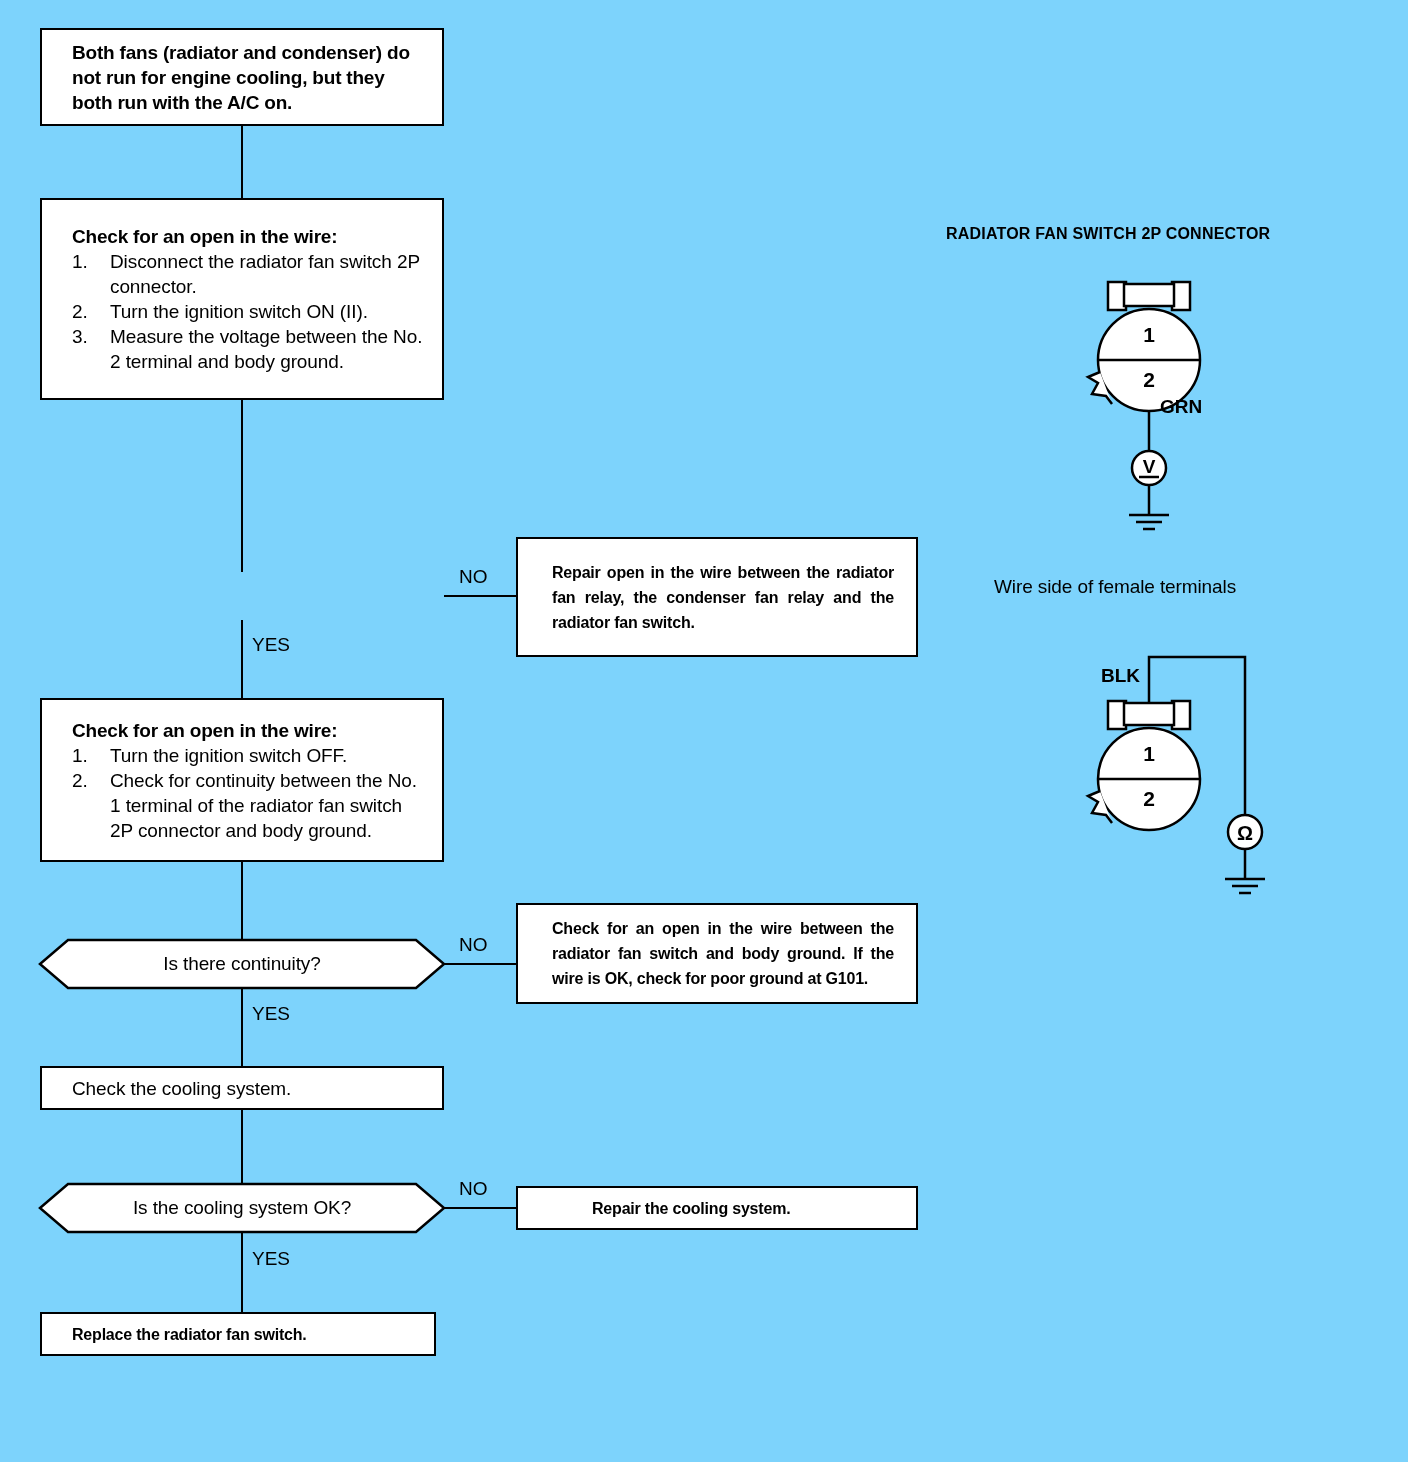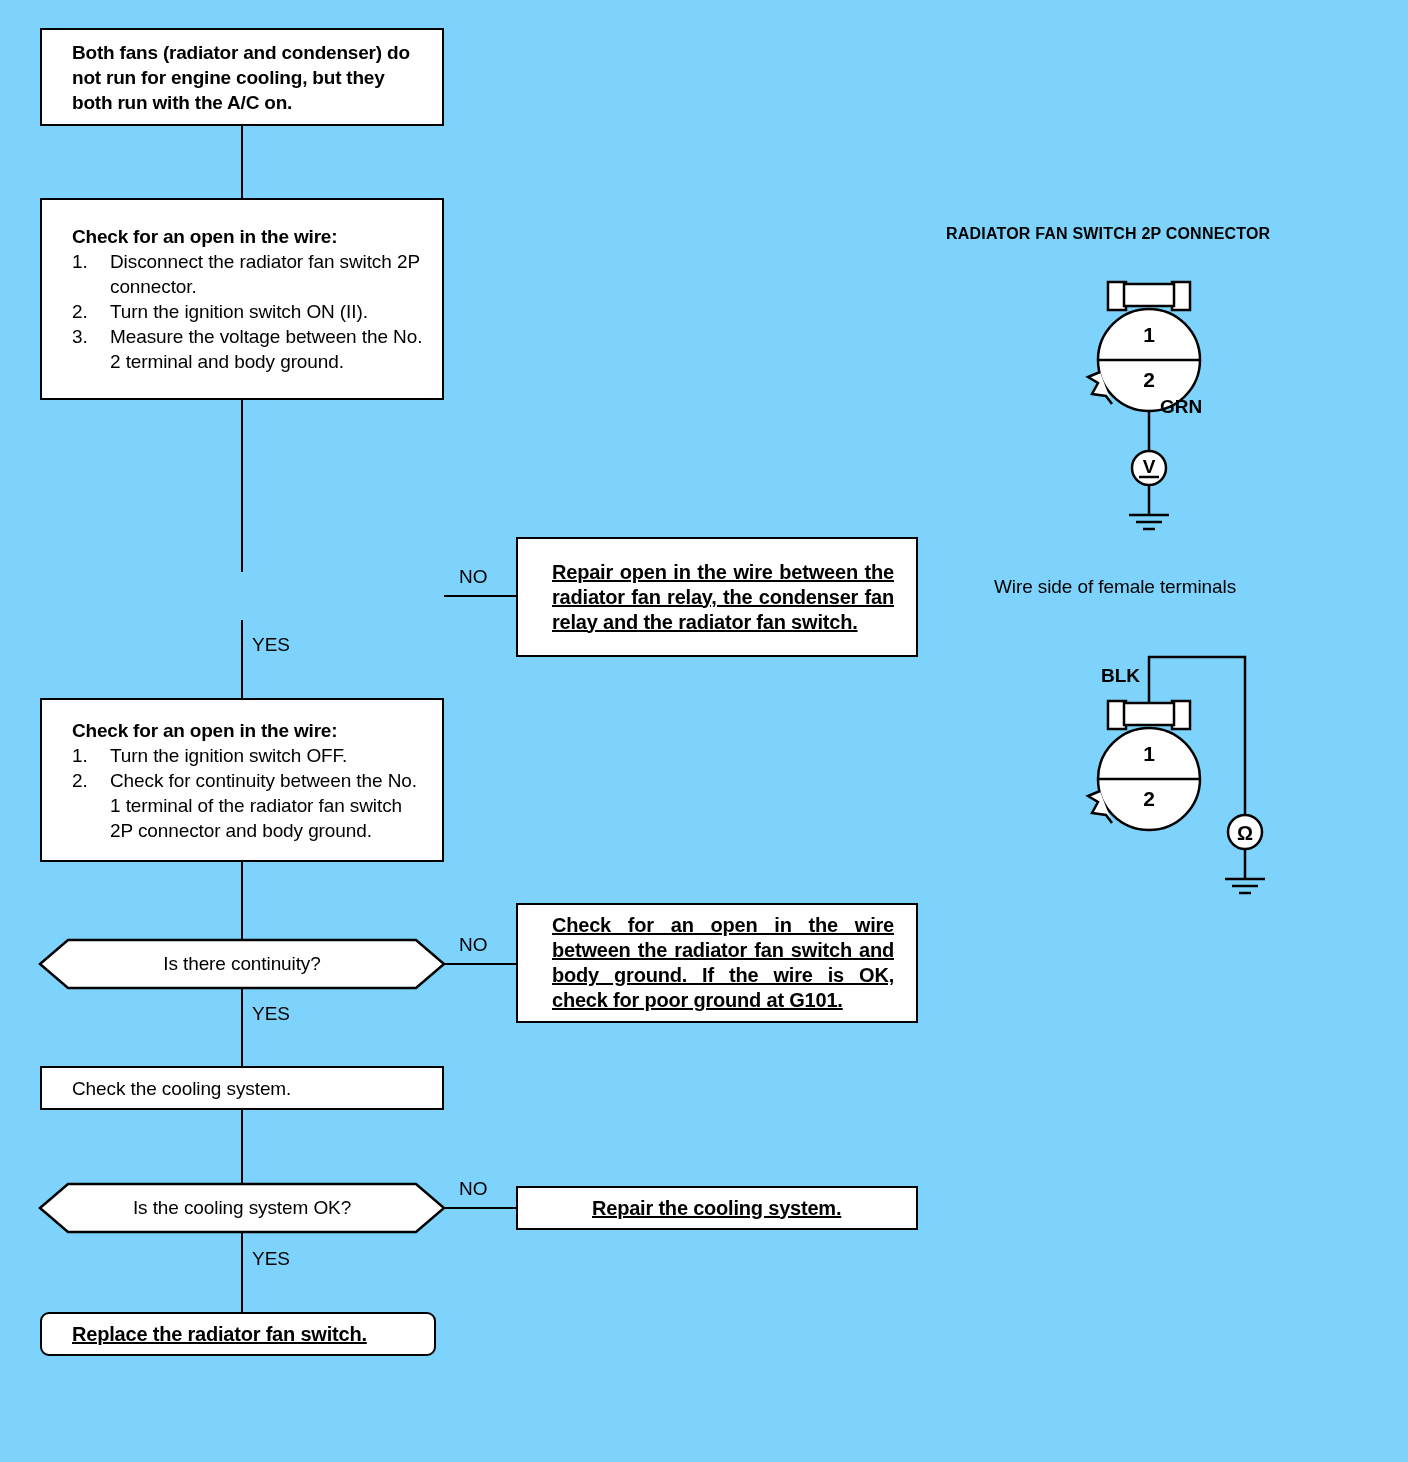--- a/index.html
+++ b/index.html
@@ -48,10 +48,9 @@
   }
   .bbold {
     font-weight: bold;
-    font-size: 20px;
+    font-size: 16px;
     line-height: 25px;
     letter-spacing: -0.2px;
-    text-decoration: underline;
   }
 
   

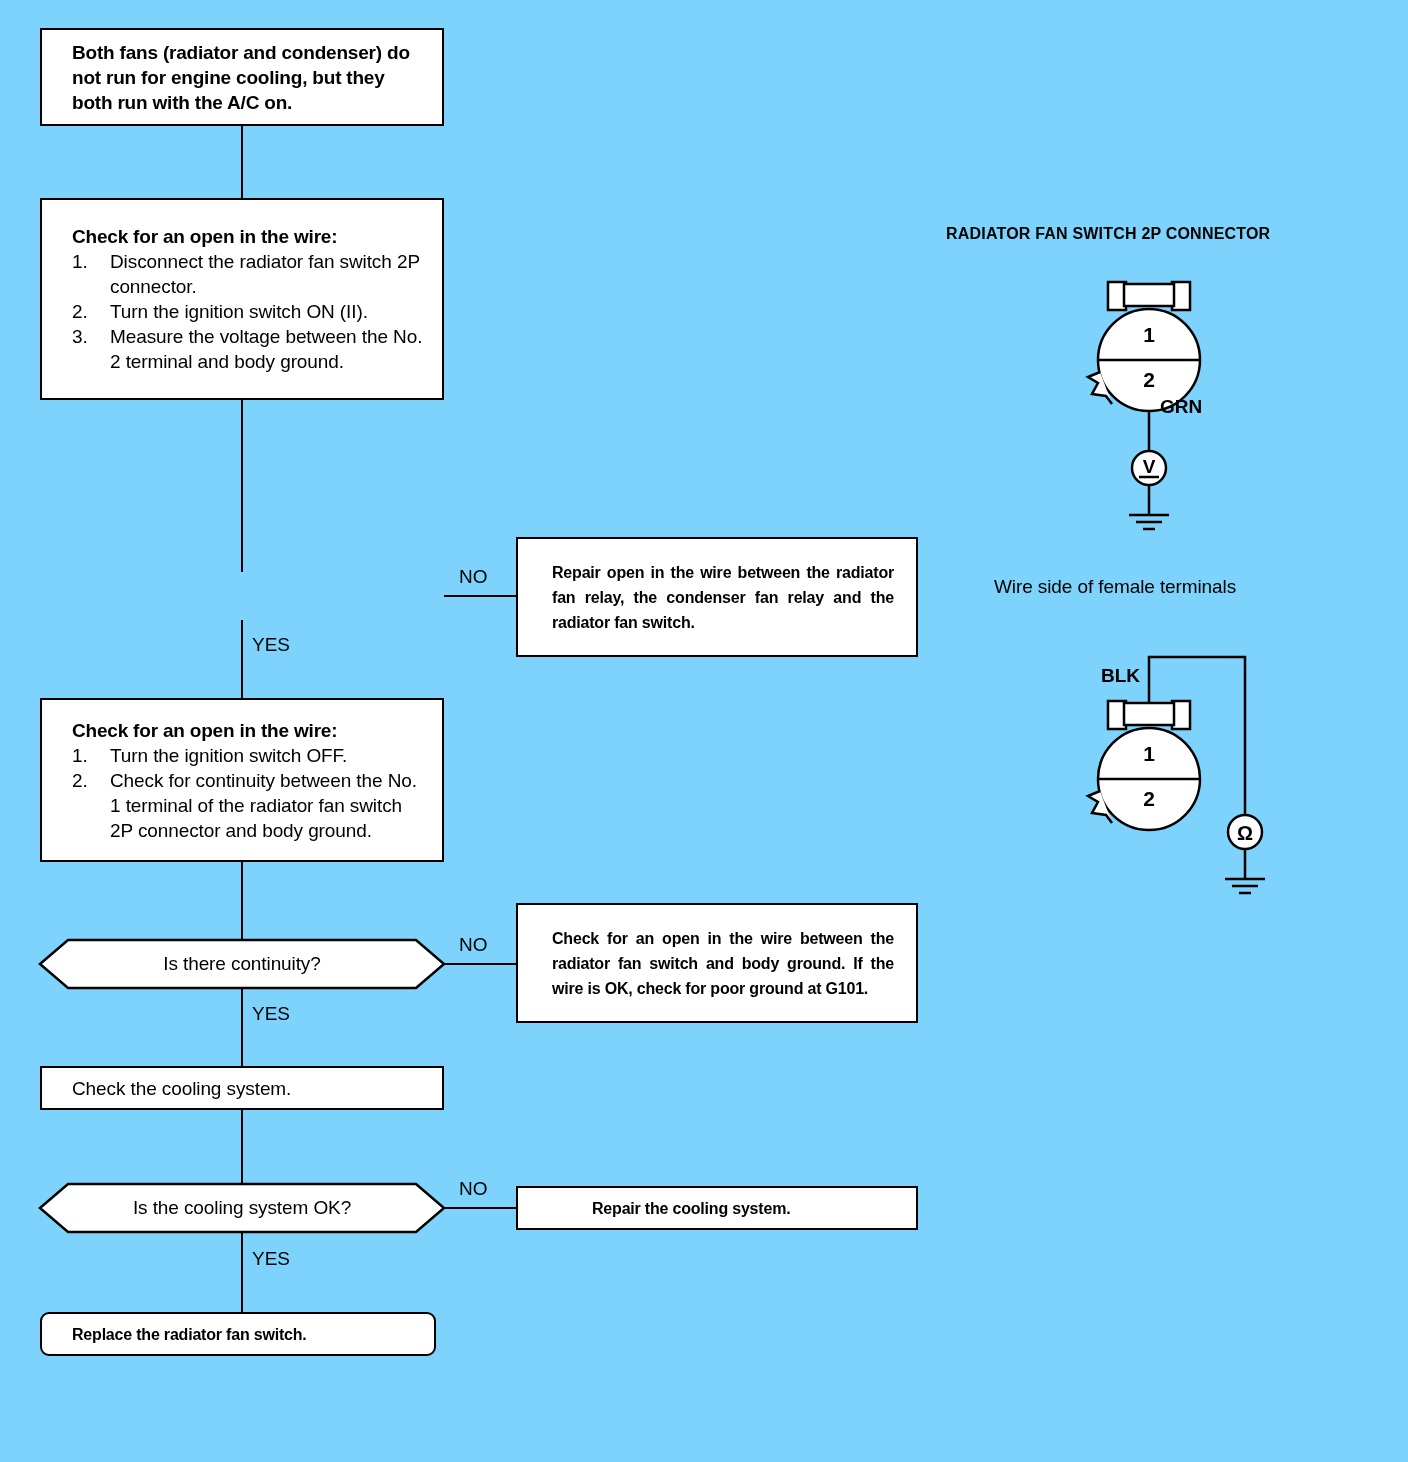--- a/index.html
+++ b/index.html
@@ -206,7 +206,7 @@
   <div class="vline" style="left:241px; top:988px; height:78px;"></div>
   <div class="blabel" style="left:252px; top:1003px;">YES</div>
 
-  <div class="box" style="left:516px; top:903px; width:402px; height:120px;">
+  <div class="box" style="left:516px; top:903px; width:402px; height:101px;">
     <div class="box-inner" style="padding:0 22px 0 34px;">
       <div class="bbold just">Check for an open in the wire between the radiator fan switch and body ground. If the wire is OK, check for poor ground at G101.</div>
     </div>

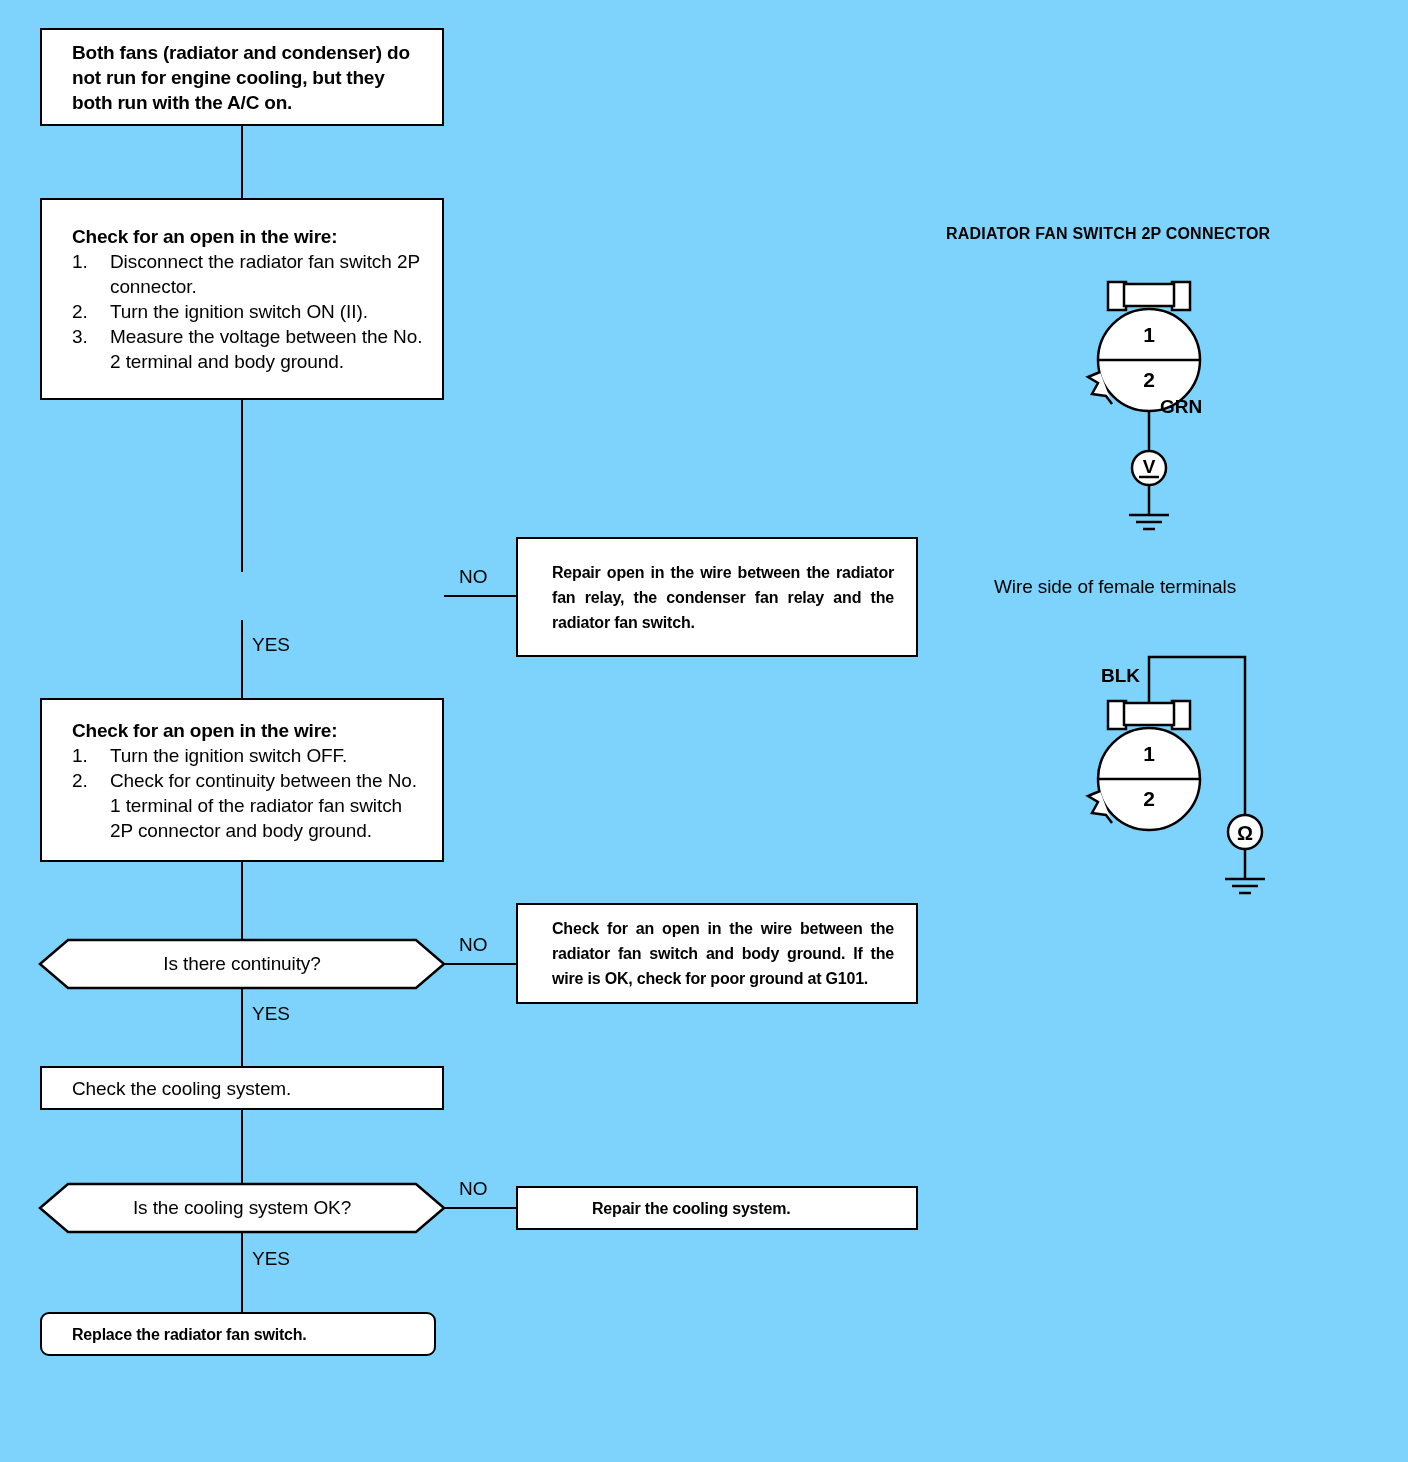--- a/index.html
+++ b/index.html
@@ -239,7 +239,7 @@
     </div>
   </div>
 
-  <div class="box" style="left:40px; top:1312px; width:396px; height:44px;border-radius:9px;">
+  <div class="box" style="left:40px; top:1312px; width:396px; height:44px;">
     <div class="box-inner">
       <div class="bbold">Replace the radiator fan switch.</div>
     </div>

